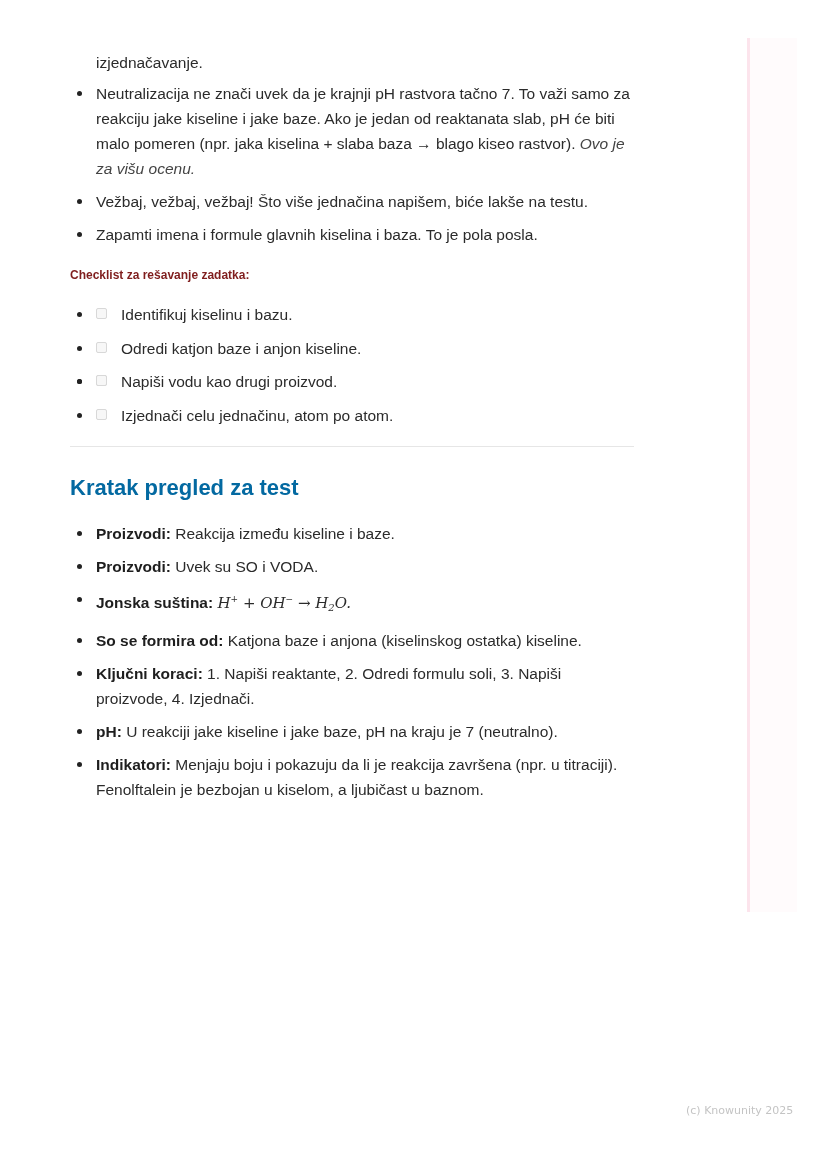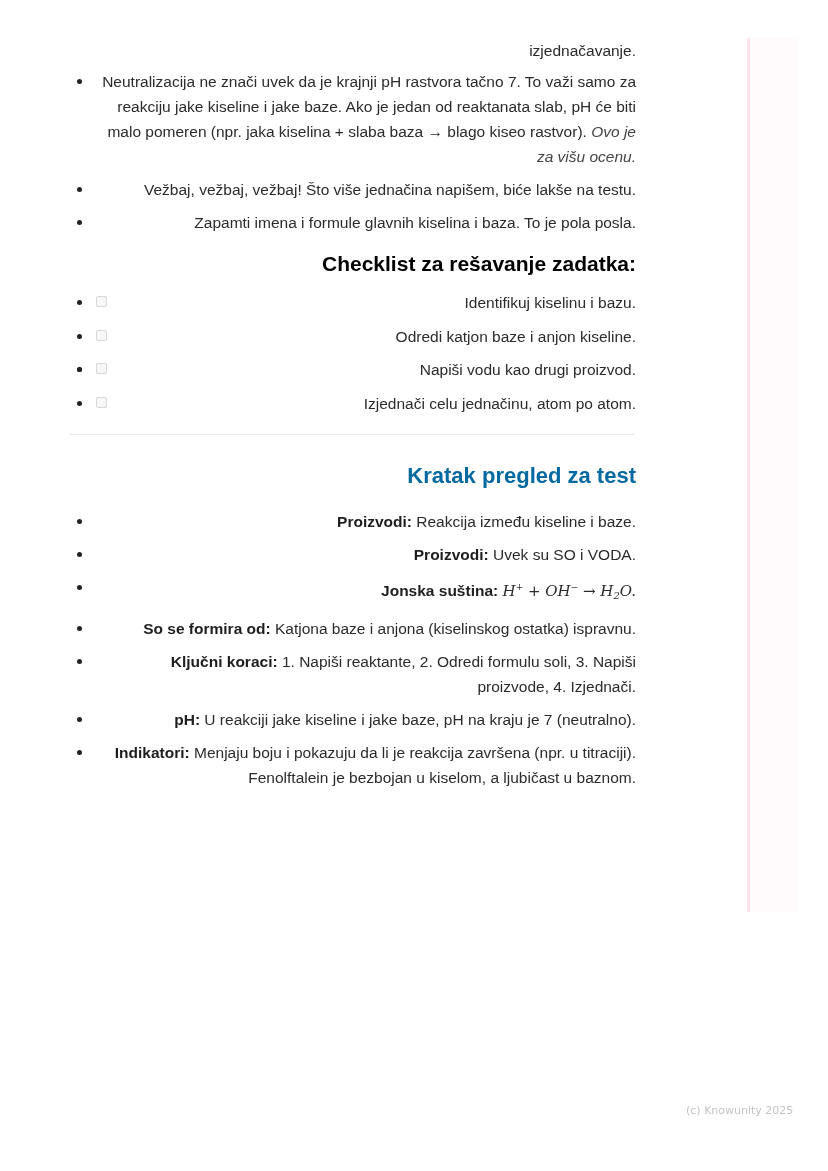--- a/index.html
+++ b/index.html
@@ -9,8 +9,8 @@
     color: #2b2b2b;
   }
   .content {
-    position: absolute; left: 70px; top: 38px; width: 566px;
-    font-size: 15.5px; line-height: 25px; text-align: right;
+    position: absolute; left: 70px; top: 50px; width: 566px;
+    font-size: 15.5px; line-height: 25px;
   }
   .cont-line { padding-left: 26px; margin: 0 0 6px 0; }
   ul { list-style: none; margin: 0; padding: 0; }

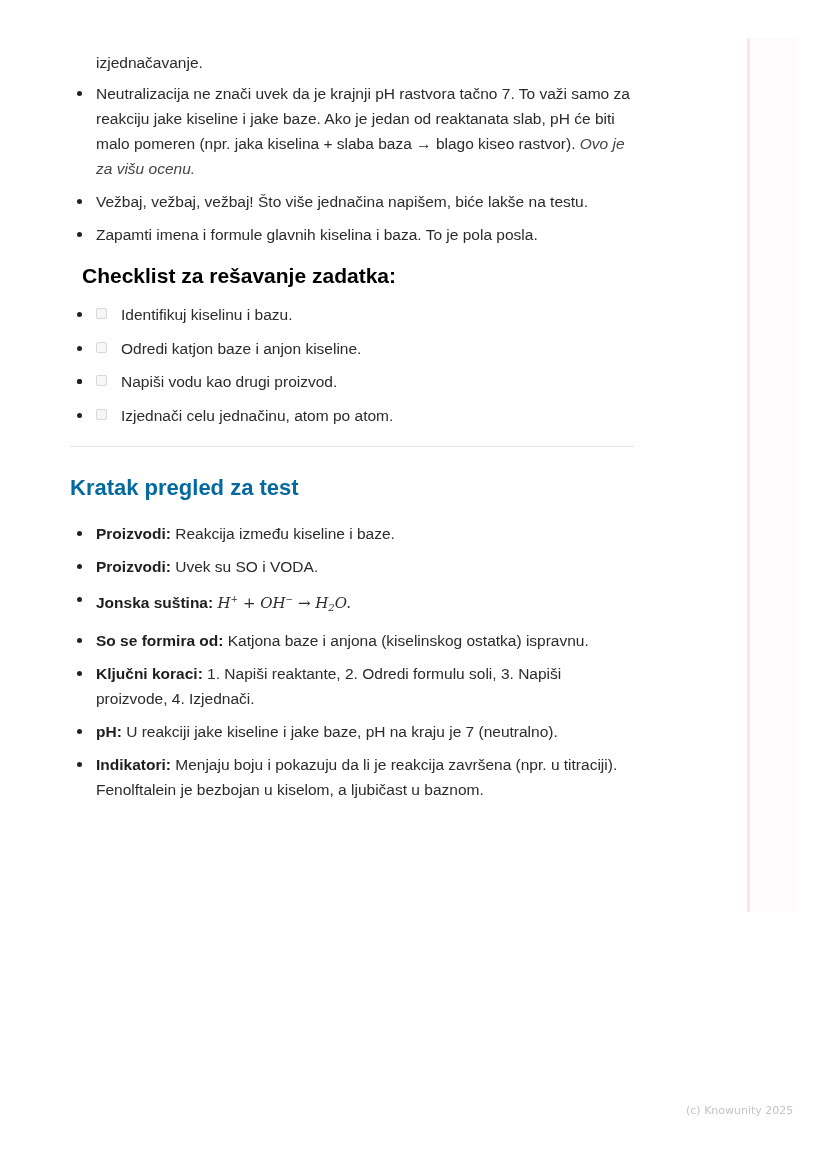--- a/index.html
+++ b/index.html
@@ -23,7 +23,7 @@
   }
   .ital { font-style: italic; color: #444; }
   .sub-heading {
-    font-weight: bold; color: #000000; margin: 16px 0 14px 12px; font-size: 21px;
+    font-weight: bold; color: #7f1d1d; margin: 16px 0 14px 0; font-size: 12px;
   }
   li.check { position: relative; padding-left: 51px; margin-bottom: 8.5px; }
   li.check::before {

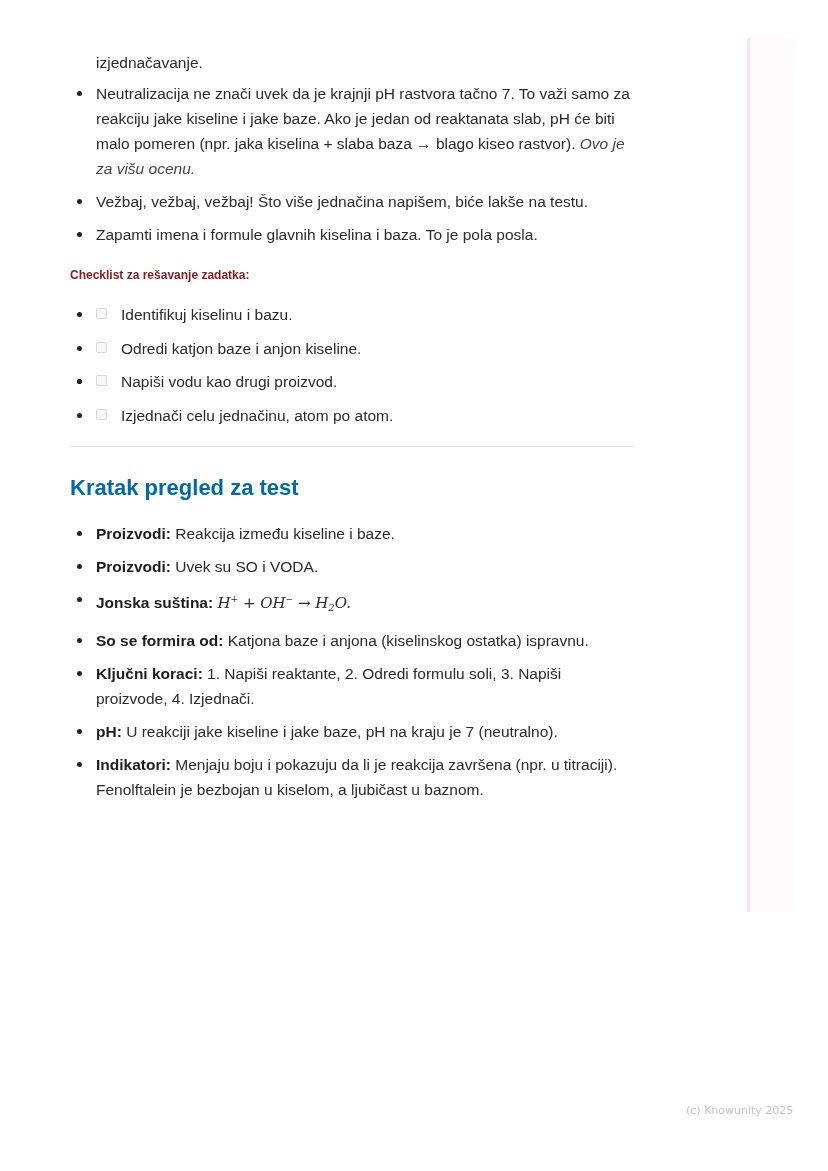--- a/index.html
+++ b/index.html
@@ -119,7 +119,7 @@
       <span class="math"><span>H</span><sup>+</sup><span> + </span><span>OH</span><sup>−</sup><span> → </span><span>H</span><sub>2</sub><span>O</span><span>.</span></span>
     </li>
     <li class="bul">
-      <b class="lbl">So se formira od:</b><span> Katjona baze i anjona (kiselinskog ostatka) ispravnu.</span>
+      <b class="lbl">So se formira od:</b><span> Katjona baze i anjona (kiselinskog ostatka) kiseline.</span>
     </li>
     <li class="bul">
       <b class="lbl">Ključni koraci:</b><span> 1. Napiši reaktante, 2. Odredi formulu soli, 3. Napiši proizvode, 4. Izjednači.</span>

